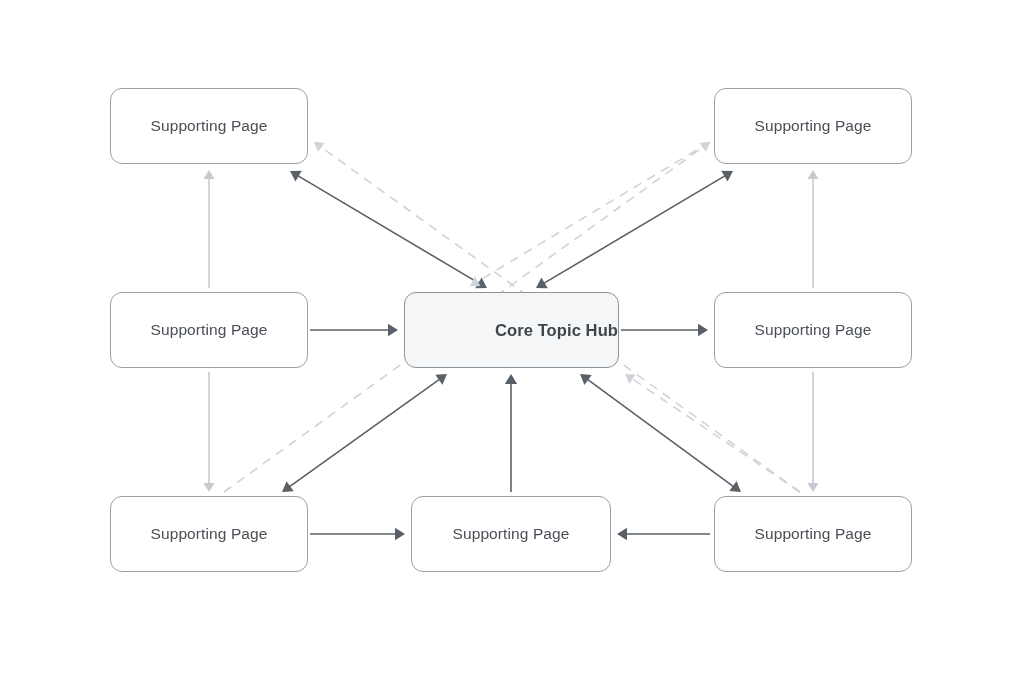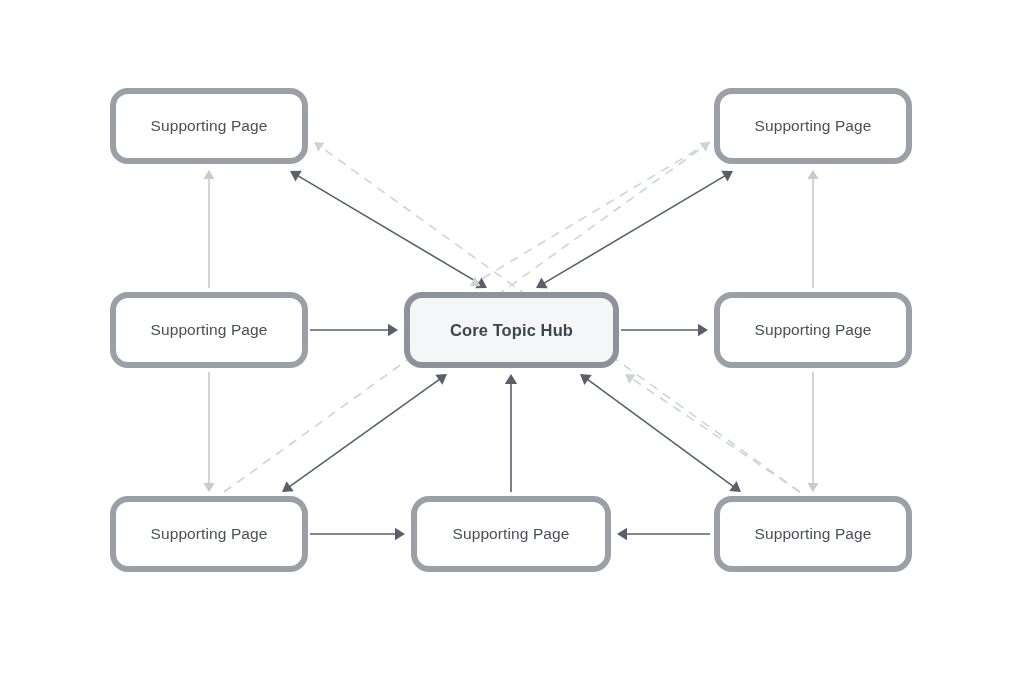--- a/index.html
+++ b/index.html
@@ -17,8 +17,8 @@
     position:absolute;
     box-sizing:border-box;
     display:flex;align-items:center;justify-content:center;
-    border:6px solid #fca5a5;
-    border-radius:18px;
+    border:1px solid #fca5a5;
+    border-radius:12px;
     background:#ffffff;
     color:#4a4f57;
     font-size:15.5px;

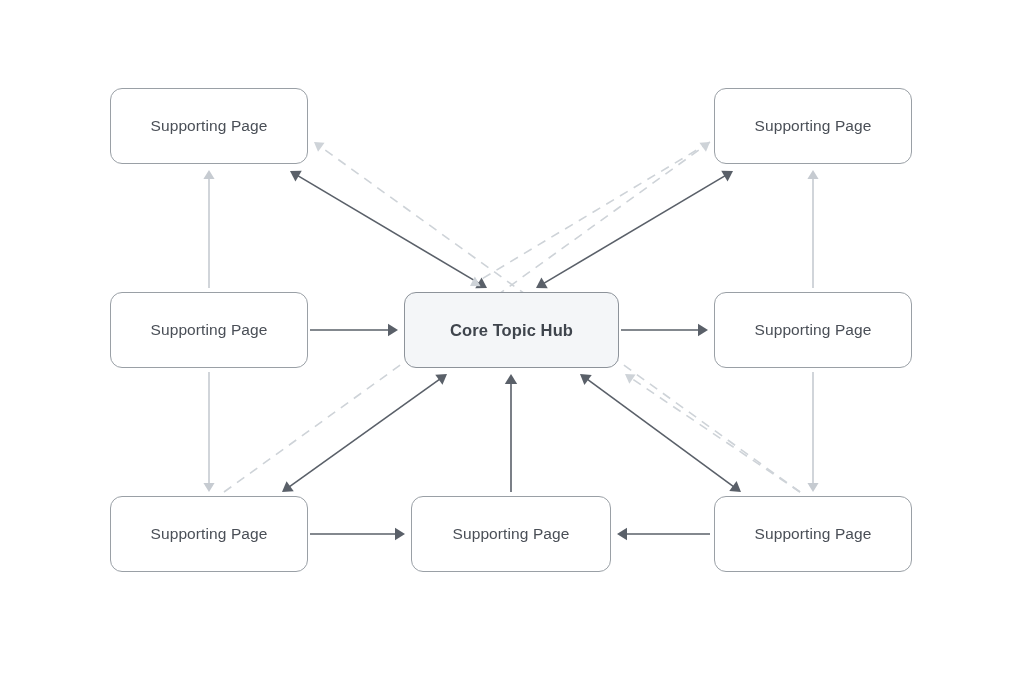--- a/index.html
+++ b/index.html
@@ -32,6 +32,7 @@
     color:#3f454d;
     font-size:16.5px;
     font-weight:700;
+    justify-content:flex-end;
   }
   .node-label{pointer-events:none;white-space:nowrap;}
 </style>

